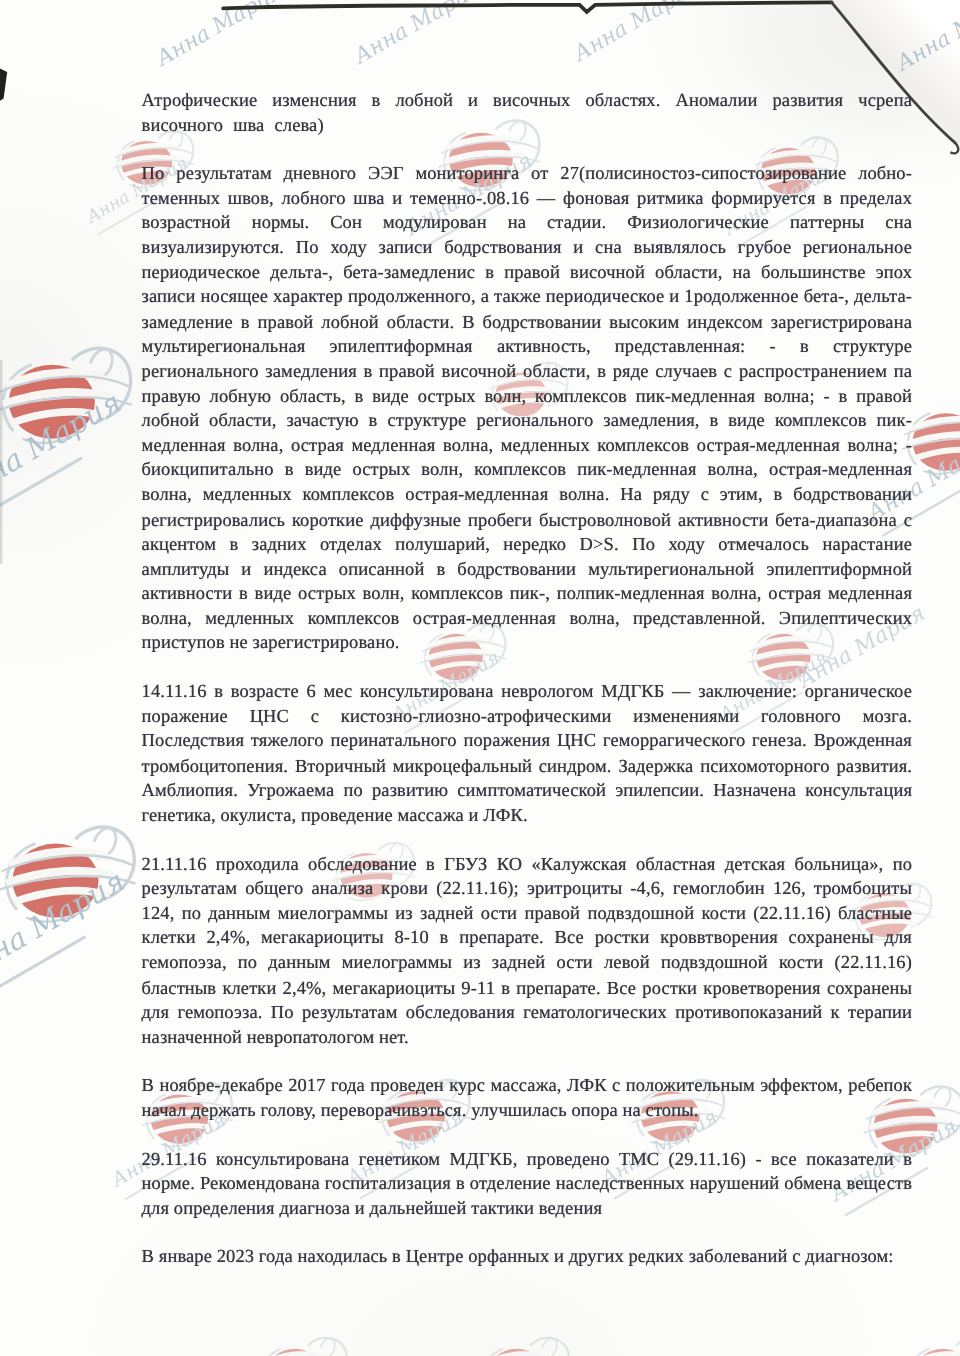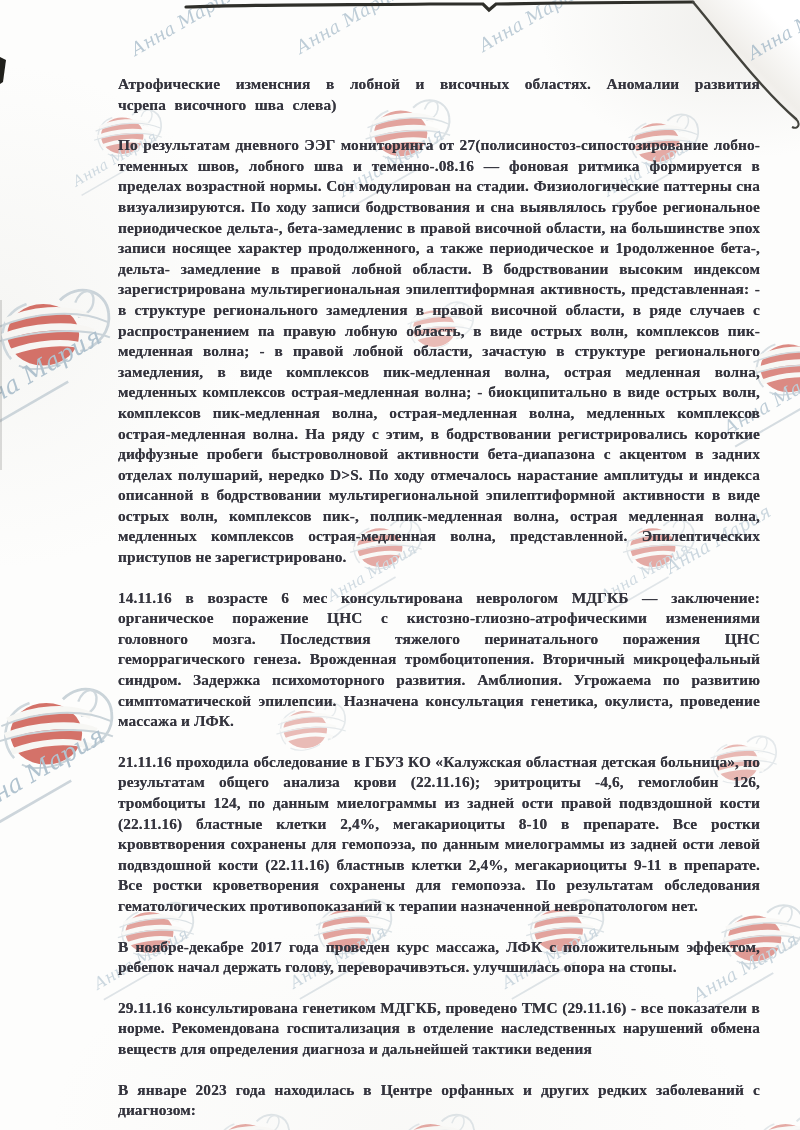--- a/index.html
+++ b/index.html
@@ -26,7 +26,7 @@
     text-shadow:0 0 .6px rgba(45,45,58,.75);
     letter-spacing:.1px;
   }
-  .doc p{margin:0 0 20px 0;font-weight:bold;}
+  .doc p{margin:0 0 20px 0;}
   .doc p.wide{word-spacing:4.5px;}
   
   .wm{position:absolute;width:124px;height:150px;transform-origin:0 0;pointer-events:none;}

